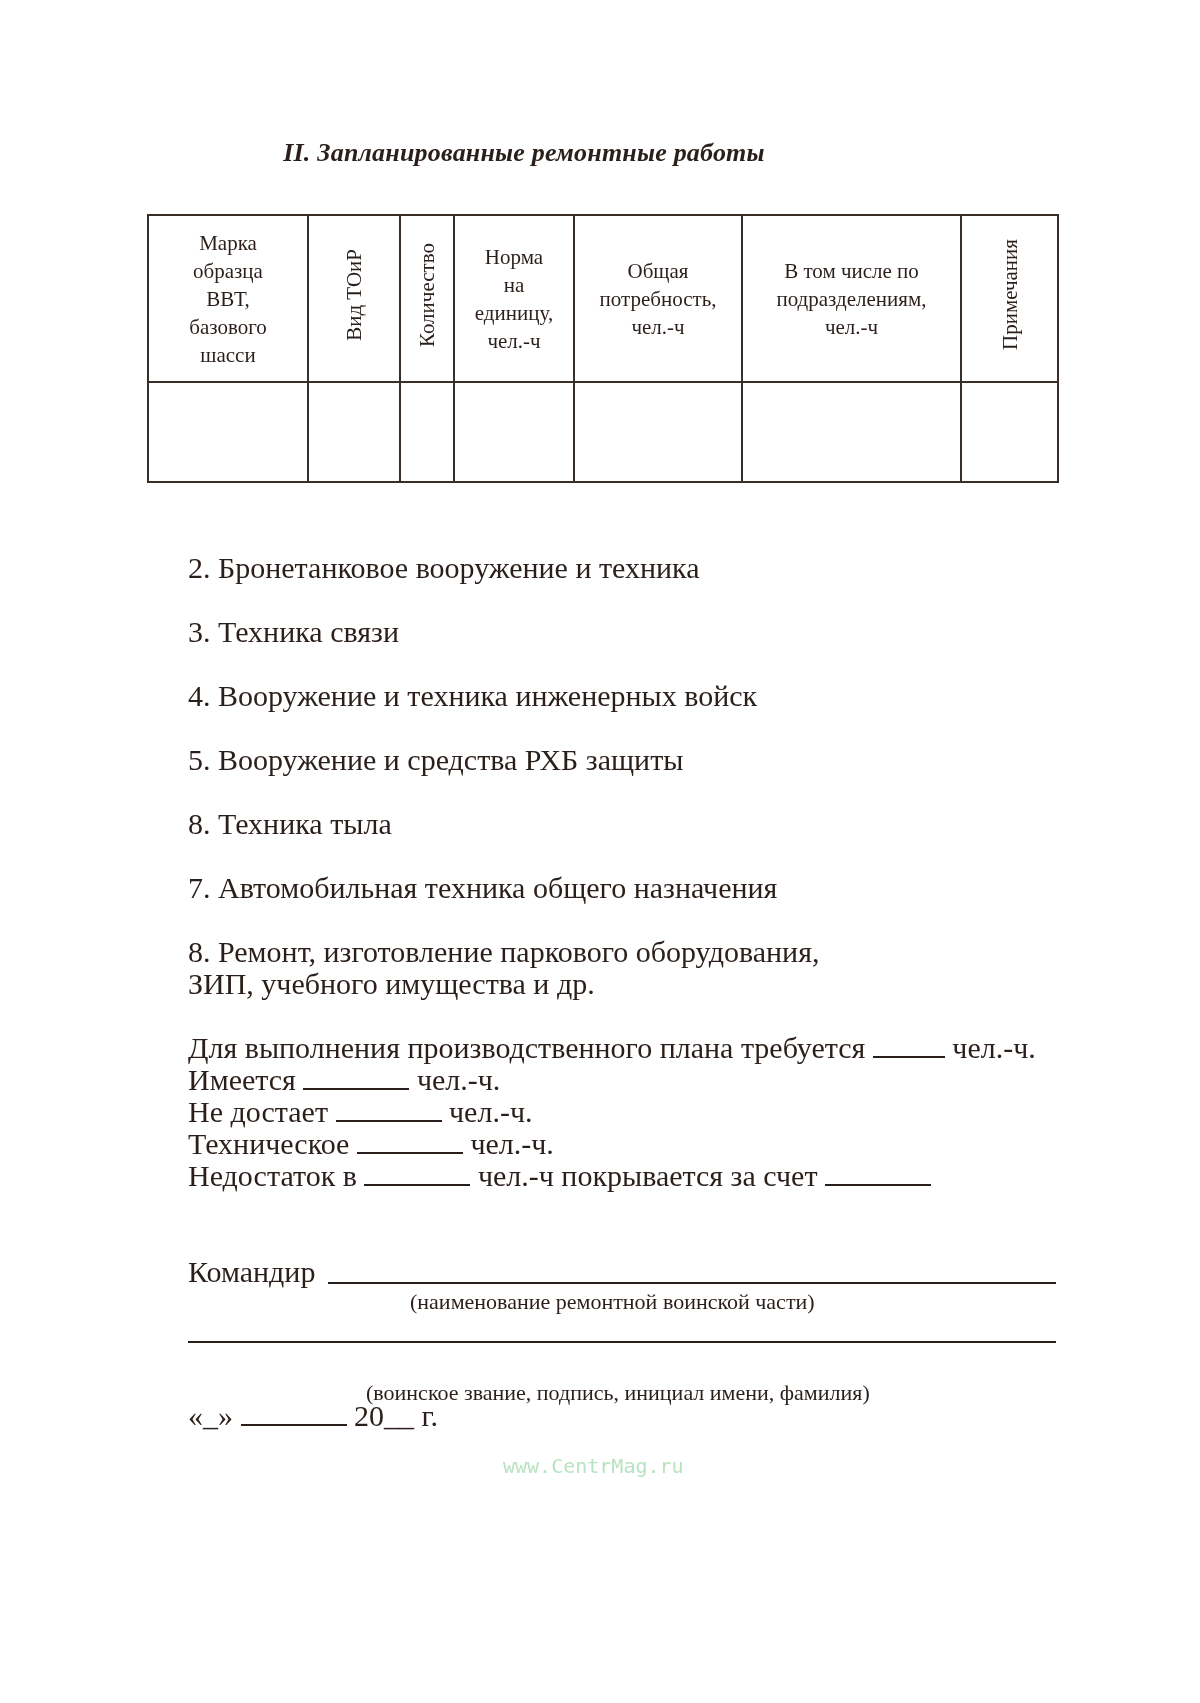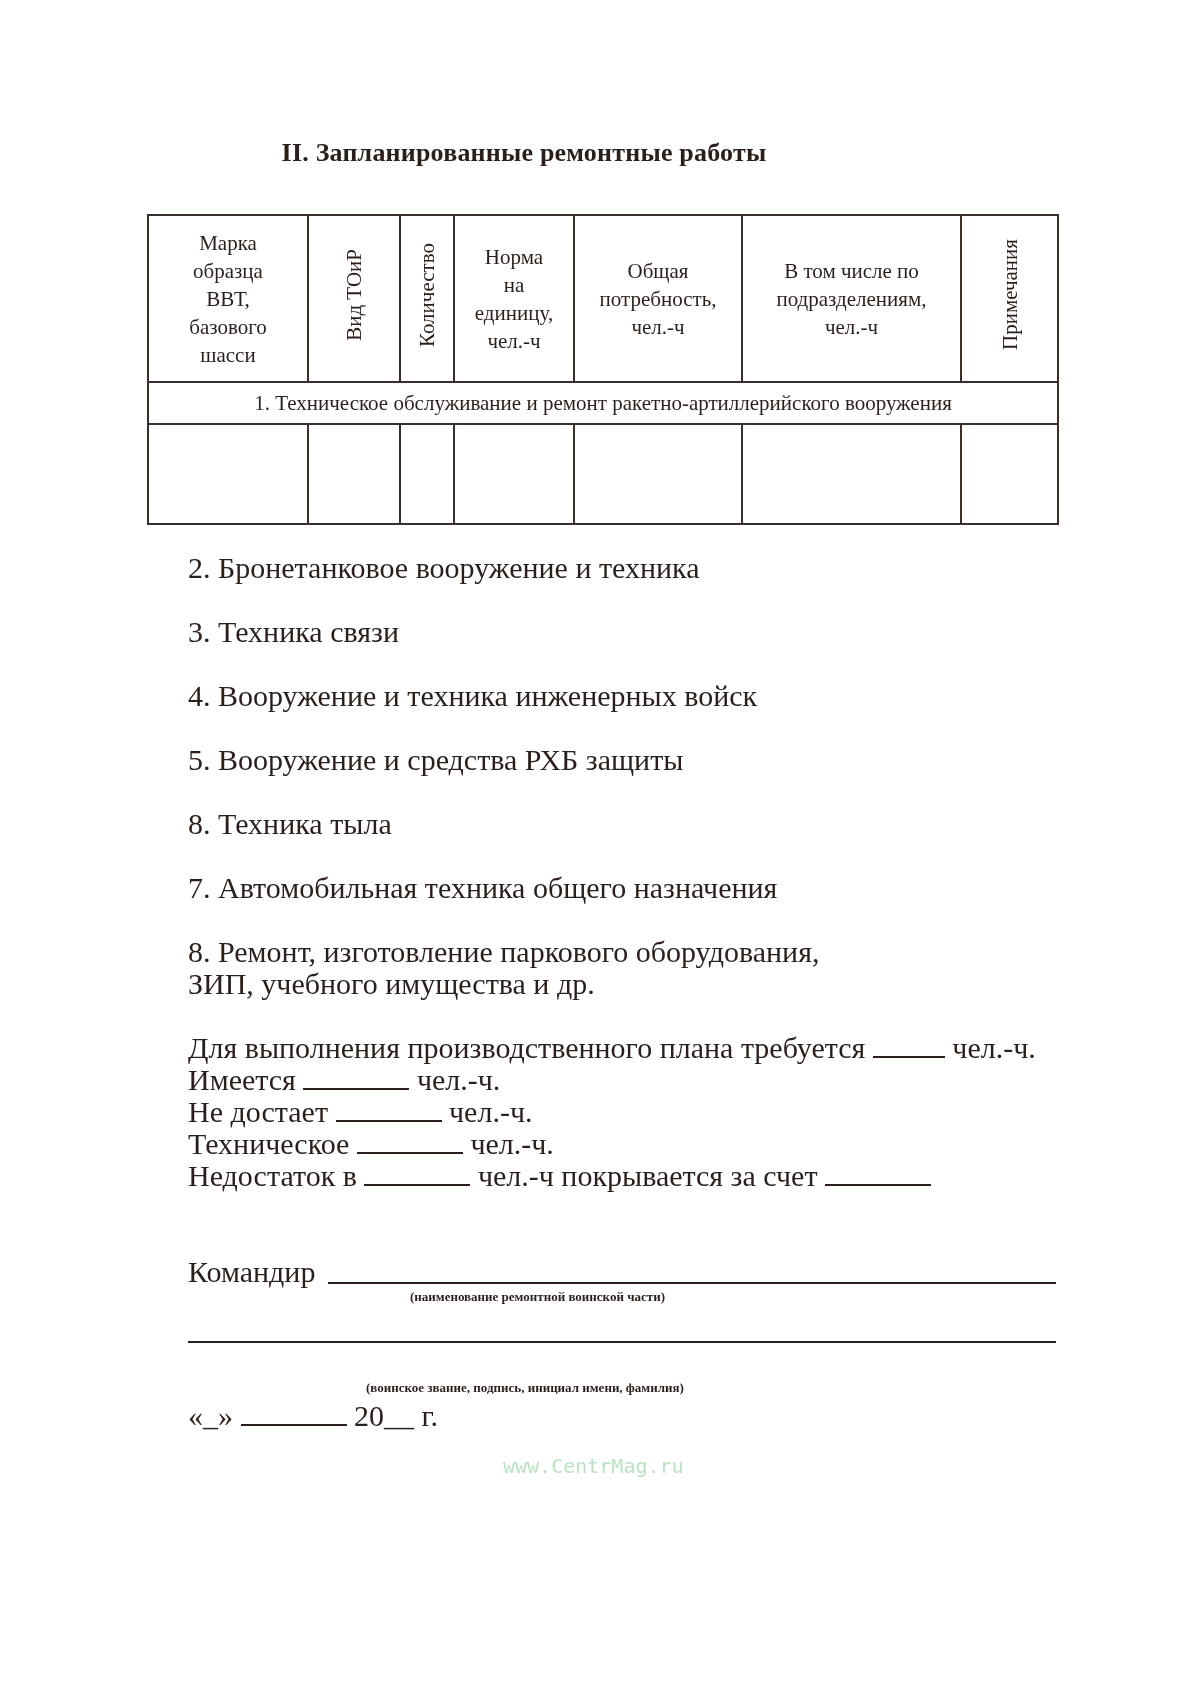--- a/index.html
+++ b/index.html
@@ -10,7 +10,7 @@
   }
   .title {
     position: absolute; left: 0; top: 138px; width: 1048px;
-    text-align: center; font-weight: bold; font-size: 26px; letter-spacing: 0.2px;
+    text-align: center; font-weight: bold; font-size: 26px; letter-spacing: 0.2px; font-style: italic;
   }
   table.form {
     position: absolute; left: 147px; top: 214px; width: 910px;

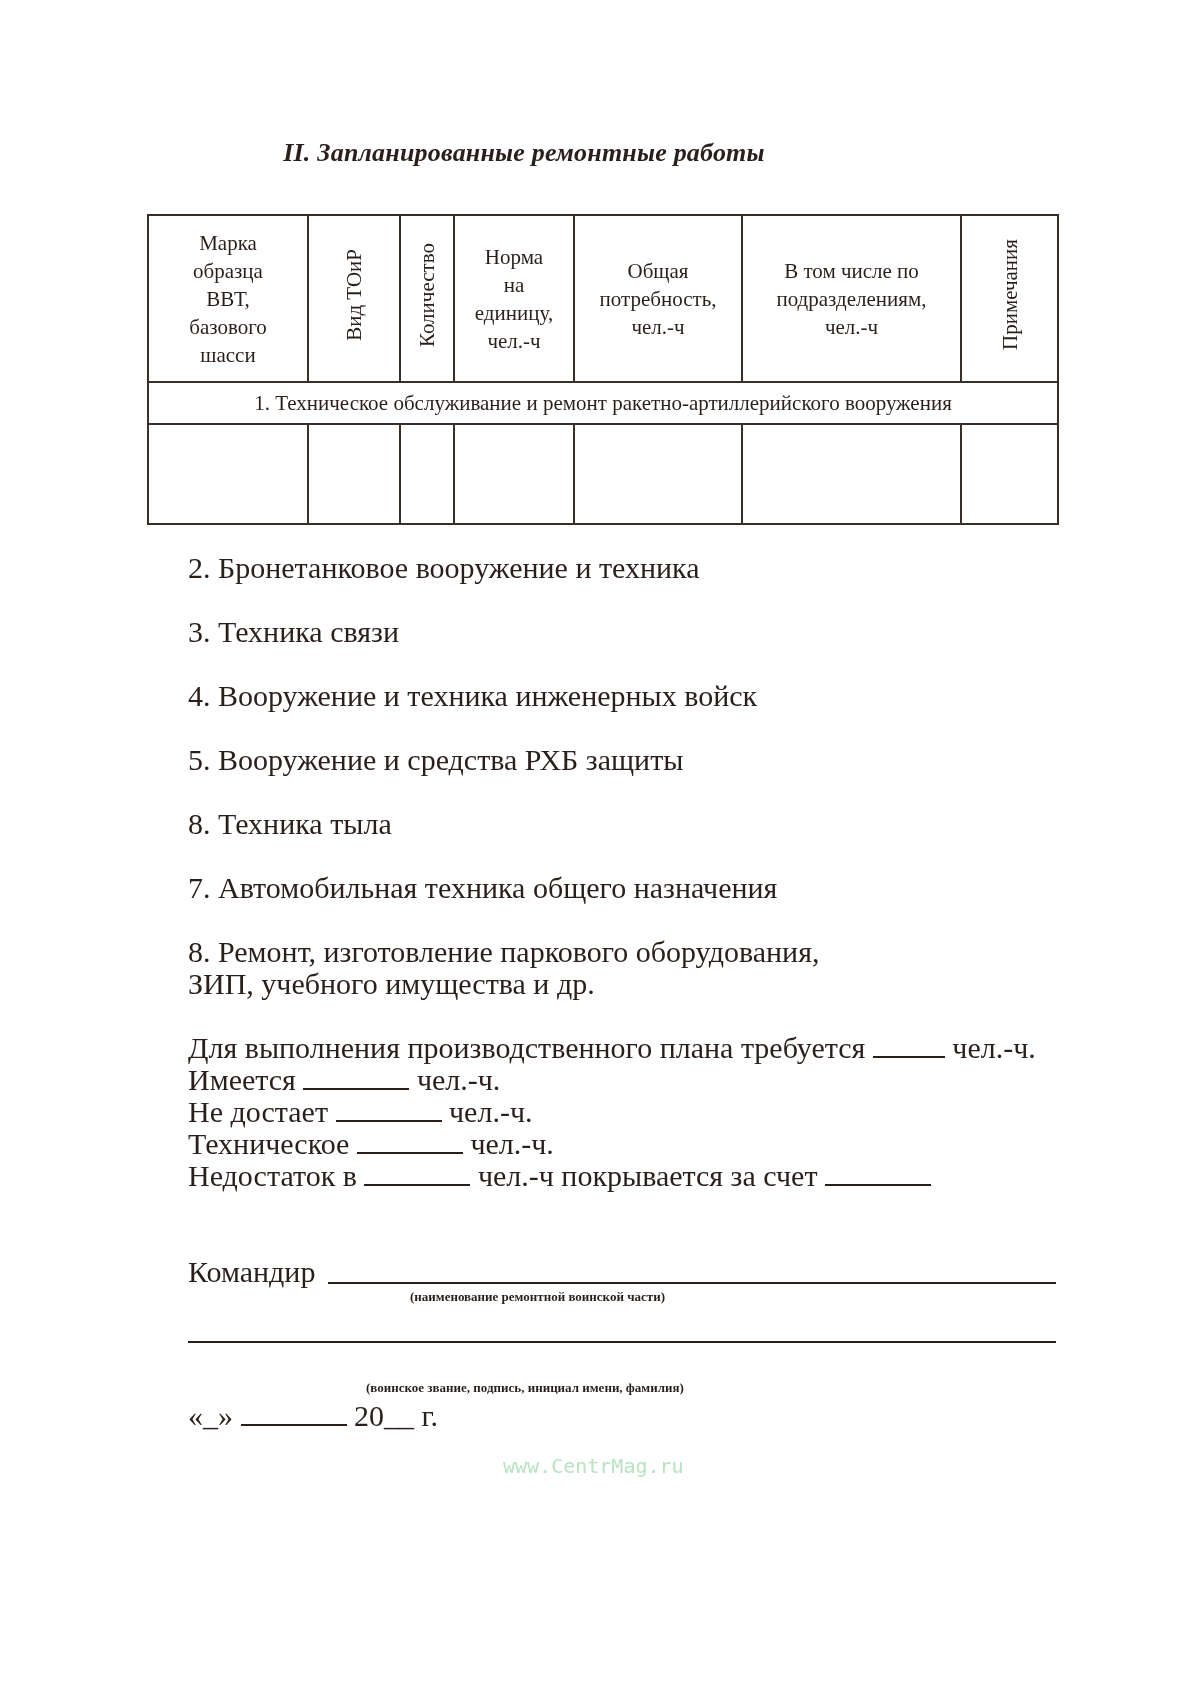--- a/index.html
+++ b/index.html
@@ -89,9 +89,6 @@
       <span class="vert">Примечания</span>
     </th>
   </tr>
-  <tr class="sec-row">
-    <td colspan="7">1. Техническое обслуживание и ремонт ракетно-артиллерийского вооружения</td>
-  </tr>
   <tr class="empty-row">
     <td></td>
     <td></td>

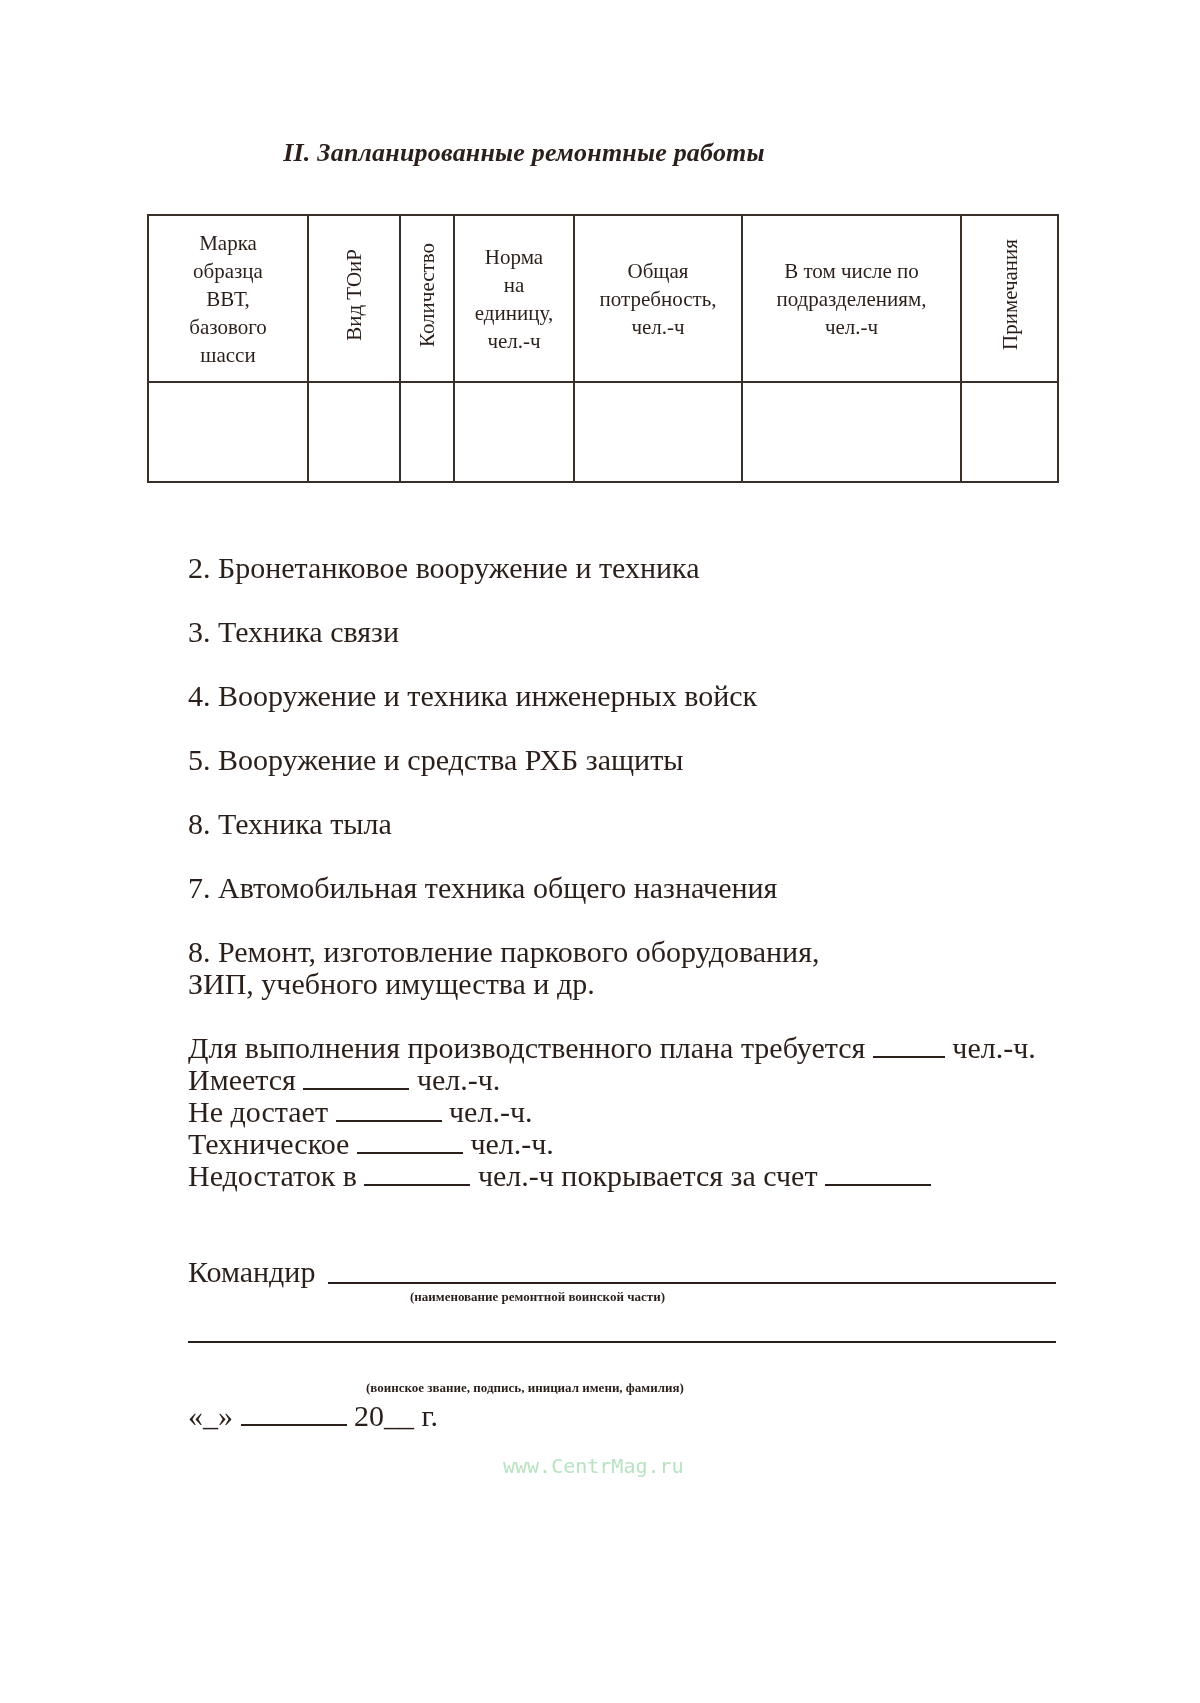--- a/index.html
+++ b/index.html
@@ -33,7 +33,7 @@
   }
   .fill { display: inline-block; border-bottom: 2px solid #2a1f1a; height: 24px; vertical-align: baseline; }
   .sig-line { position: absolute; border-bottom: 2px solid #2a1f1a; }
-  .caption { position: absolute; font-size: 13px; white-space: nowrap; font-weight: bold; }
+  .caption { position: absolute; font-size: 22px; white-space: nowrap; }
   .watermark {
     position: absolute; left: 503px; top: 1454px; font-size: 20px;
     color: #b8e3c2; font-family: "DejaVu Sans Mono", monospace; 

